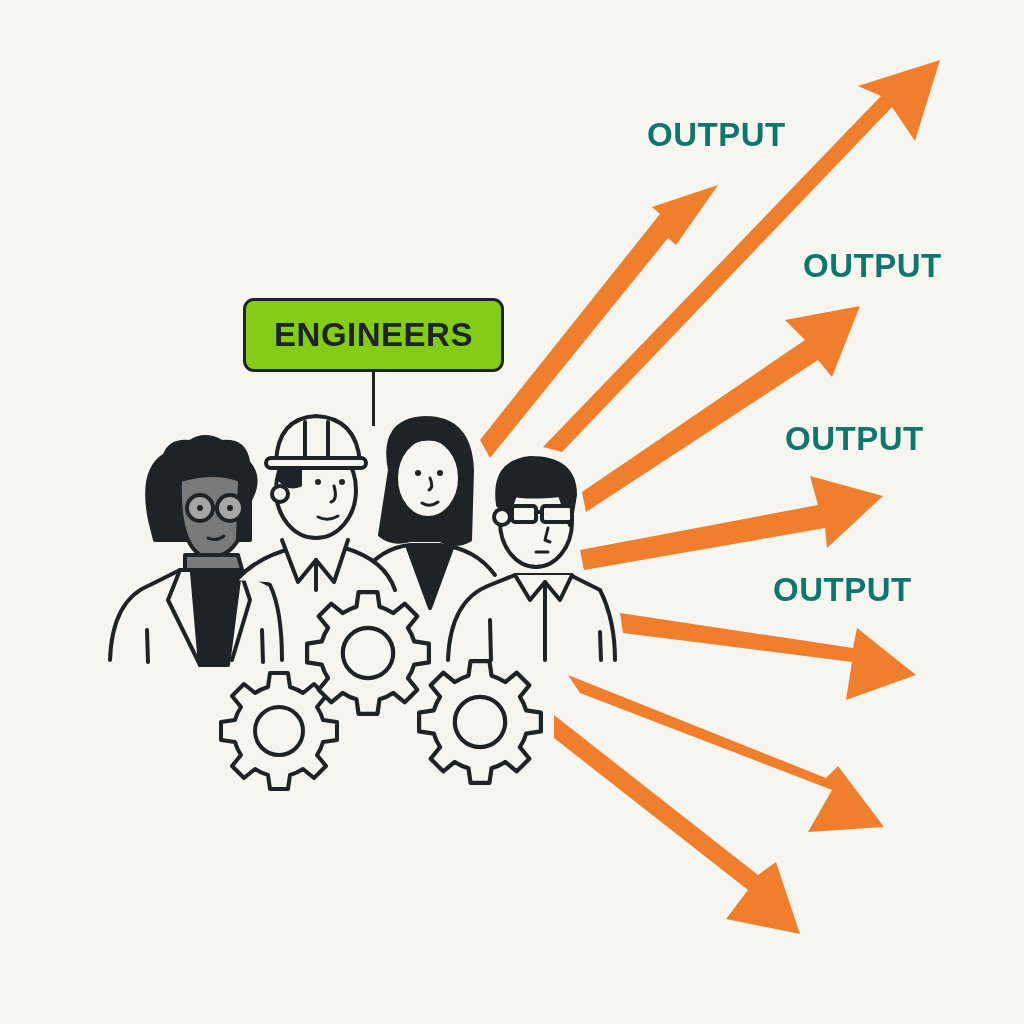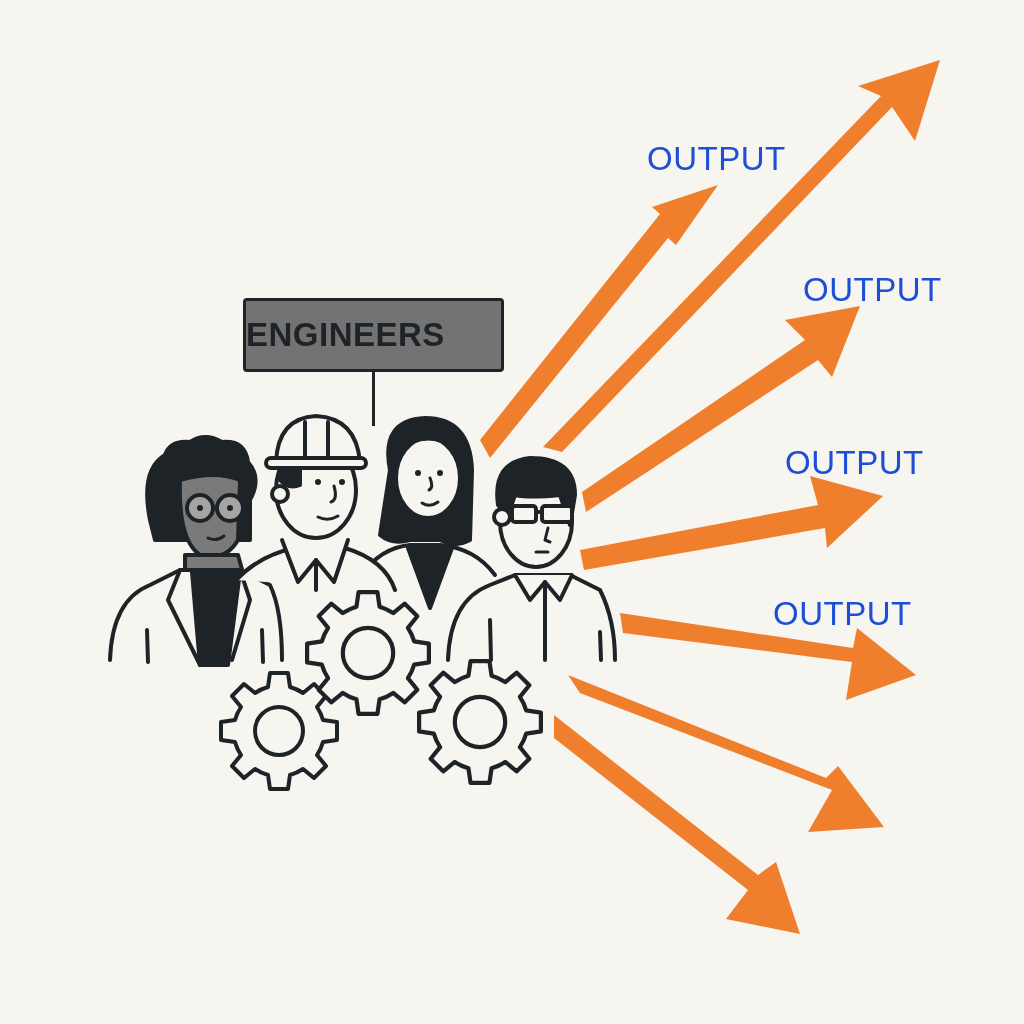--- a/index.html
+++ b/index.html
@@ -14,11 +14,10 @@
     .label {
       position: absolute;
       font-family: "Liberation Sans", sans-serif;
-      font-weight: 400;
-      color: #1d4ed8;
+      font-weight: 700;
+      color: #0f766e;
       letter-spacing: 0.5px;
       white-space: nowrap;
-      margin-top: 24px;
     }
     .output-label { font-size: 33px; }
     .engineers-box {

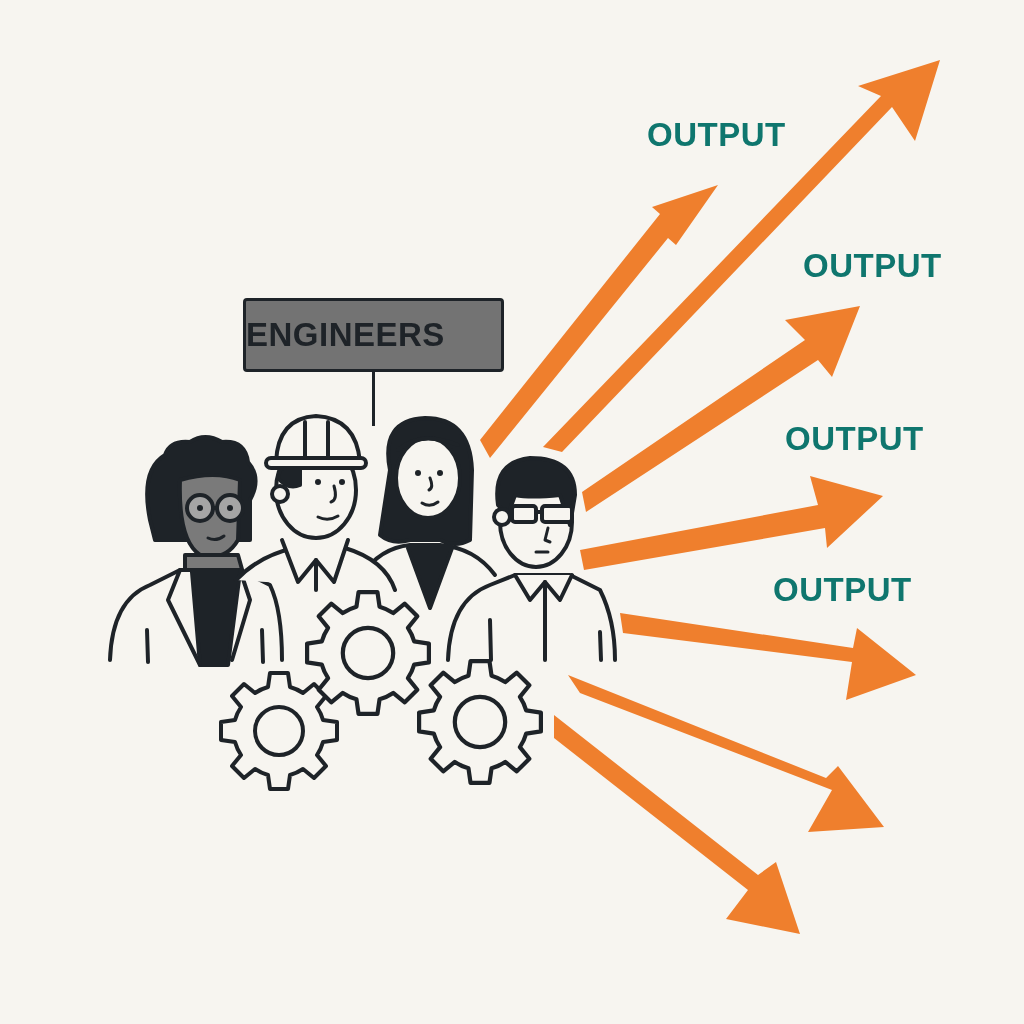--- a/index.html
+++ b/index.html
@@ -25,10 +25,10 @@
       left: 243px; top: 298px;
       width: 261px; height: 74px;
       border: 3px solid #1e2328;
-      border-radius: 4px;
+      border-radius: 11px;
       box-sizing: border-box;
-      display: flex; align-items: center; justify-content: flex-start;
-      background: #737373;
+      display: flex; align-items: center; justify-content: center;
+      background: #84cc16;
     }
     .engineers-text {
       font-family: "Liberation Sans", sans-serif;

